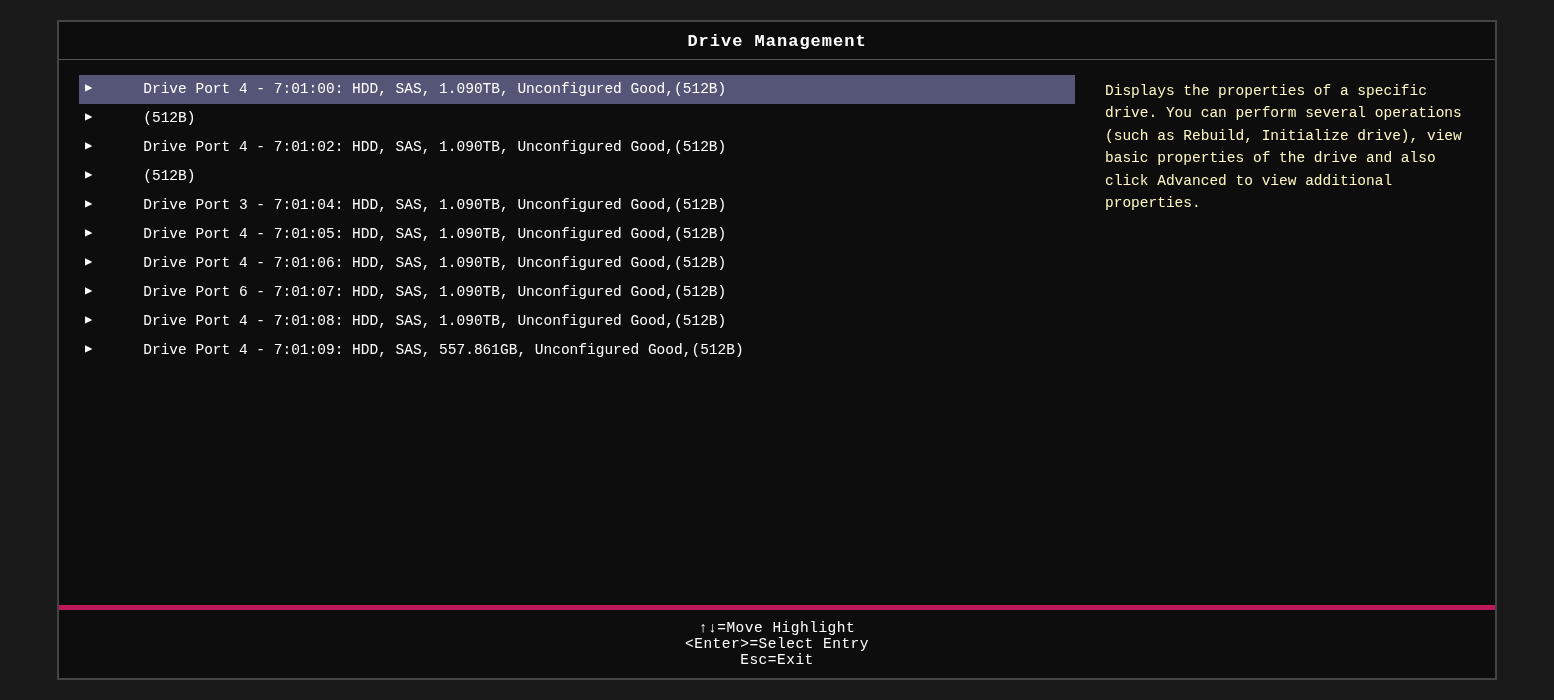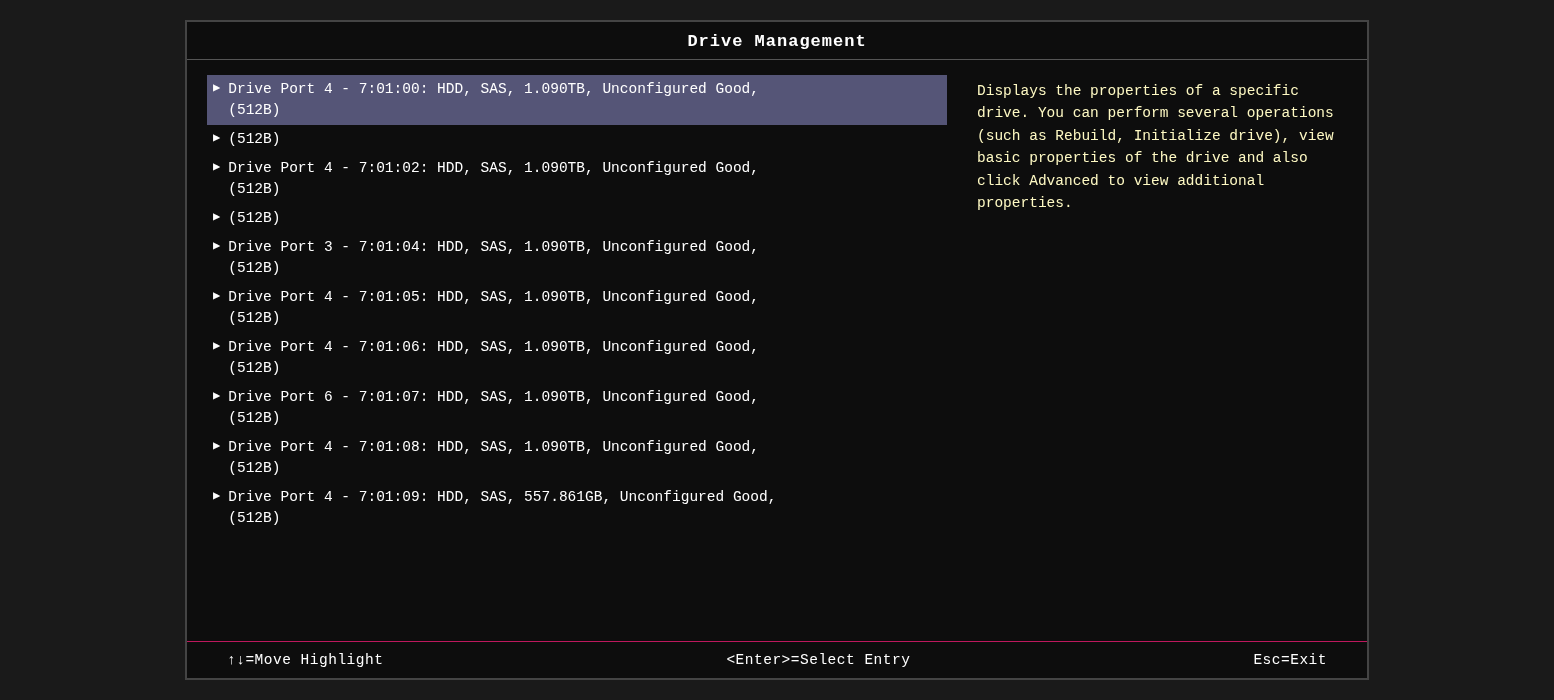--- a/index.html
+++ b/index.html
@@ -21,7 +21,7 @@
     }
 
     .screen {
-      width: 1184px;
+      width: 1440px;
       height: 660px;
       background-color: #0d0d0d;
       border: 2px solid #444;

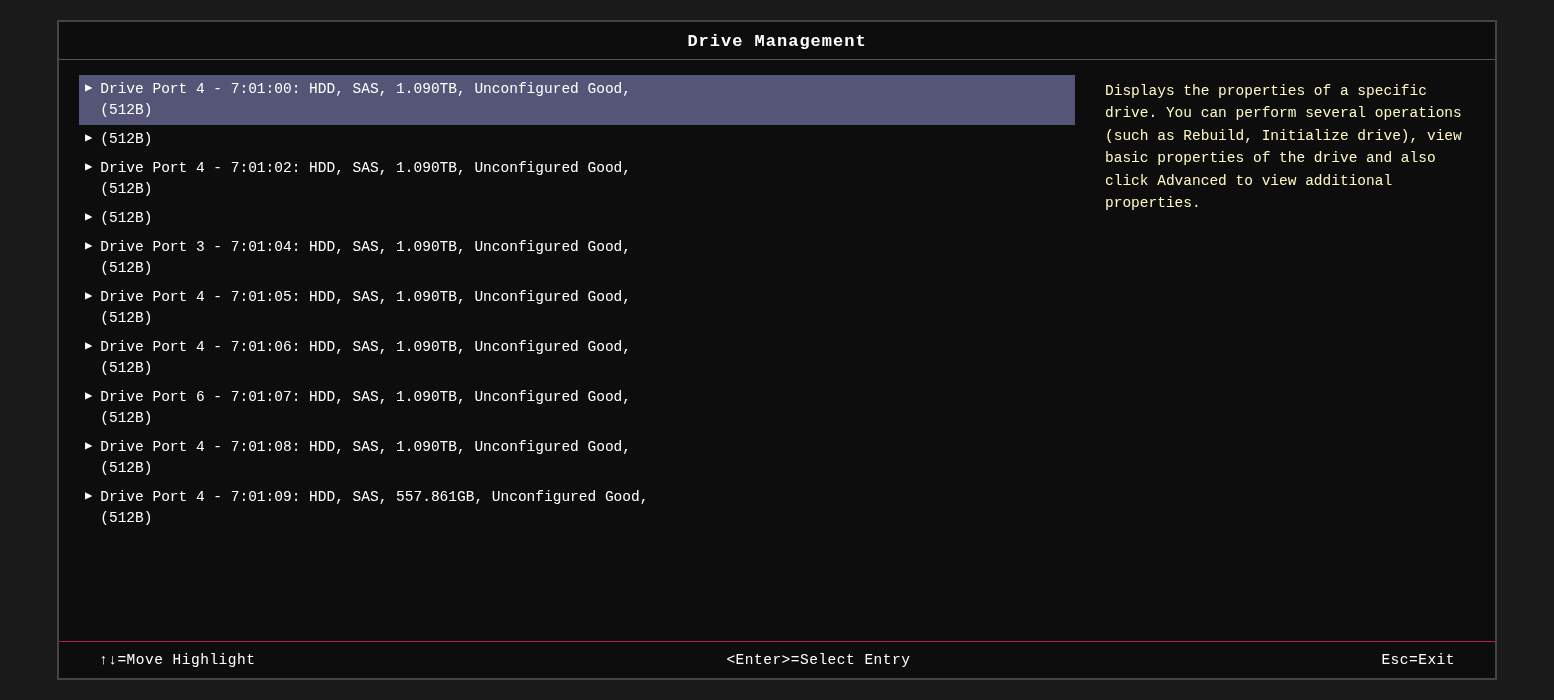--- a/index.html
+++ b/index.html
@@ -79,7 +79,8 @@
 
     .drive-text {
       display: flex;
-      flex-direction: column;
+      flex-direction: row;
+      margin-left: 43px;
     }
 
     .drive-line1 {

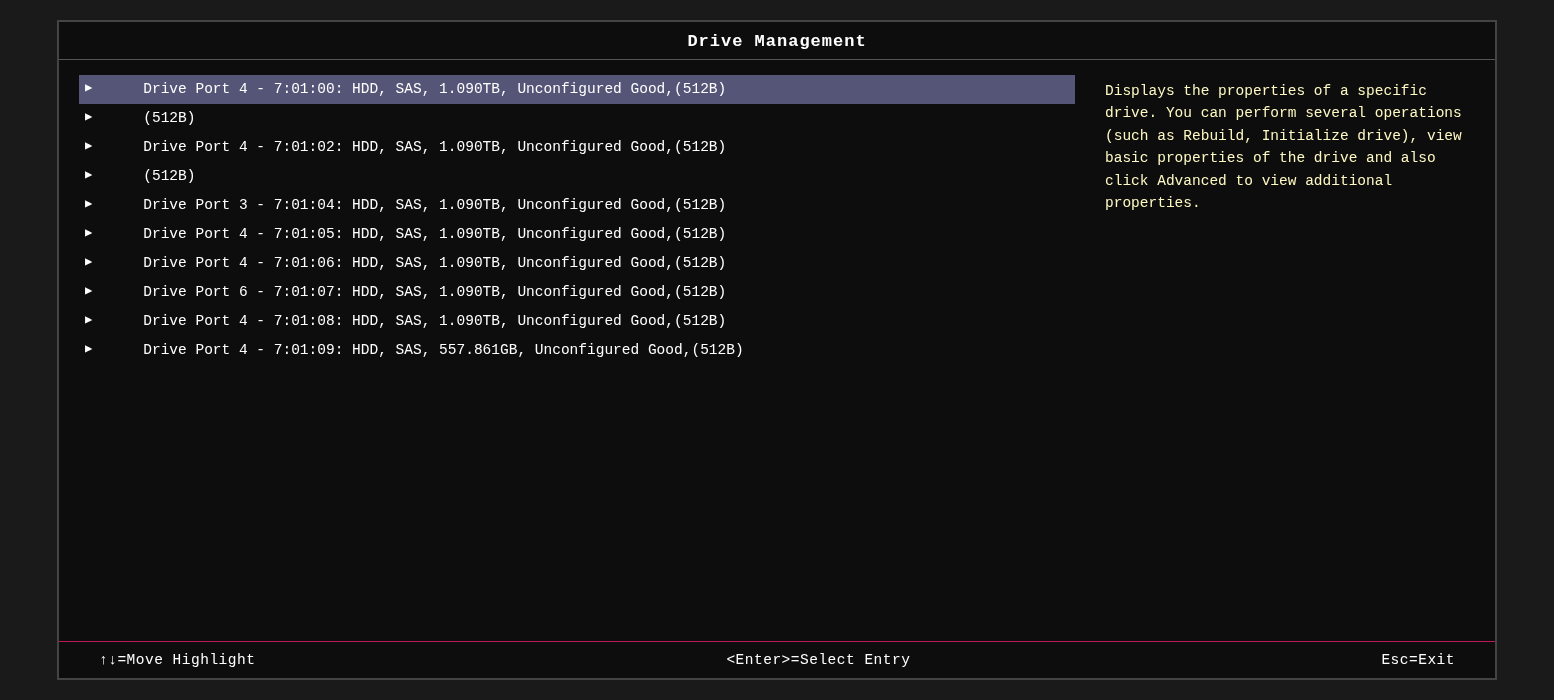--- a/index.html
+++ b/index.html
@@ -101,13 +101,14 @@
     }
 
     .footer {
-      border-top: 1px solid #be185d;
+      border-top: 5px solid #be185d;
       padding: 10px 40px;
       display: flex;
       justify-content: space-between;
       align-items: center;
       font-size: 14.5px;
       color: #ffffff;
+      flex-direction: column;
     }
 
     .footer-item {

